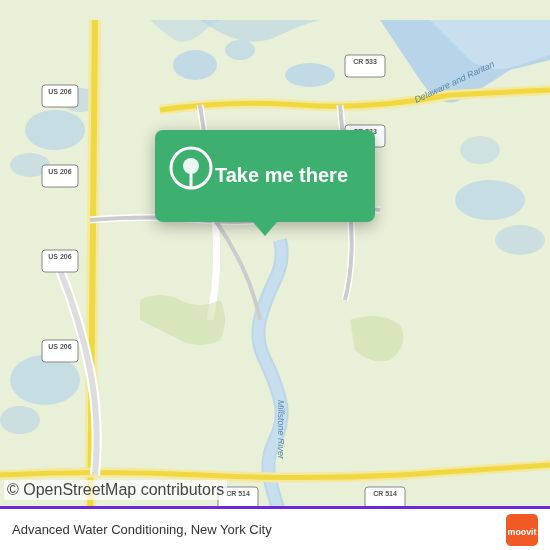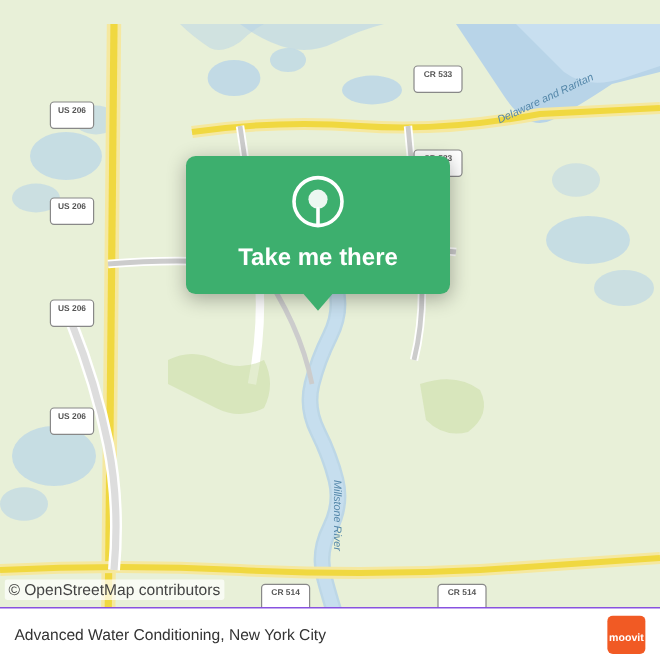--- a/index.html
+++ b/index.html
@@ -95,7 +95,6 @@
       background: #3daf6e;
       border-radius: 8px;
       display: flex;
-      flex-direction: column;
       align-items: center;
       padding: 16px 12px 18px;
       box-shadow: 0 4px 16px rgba(0,0,0,0.3);

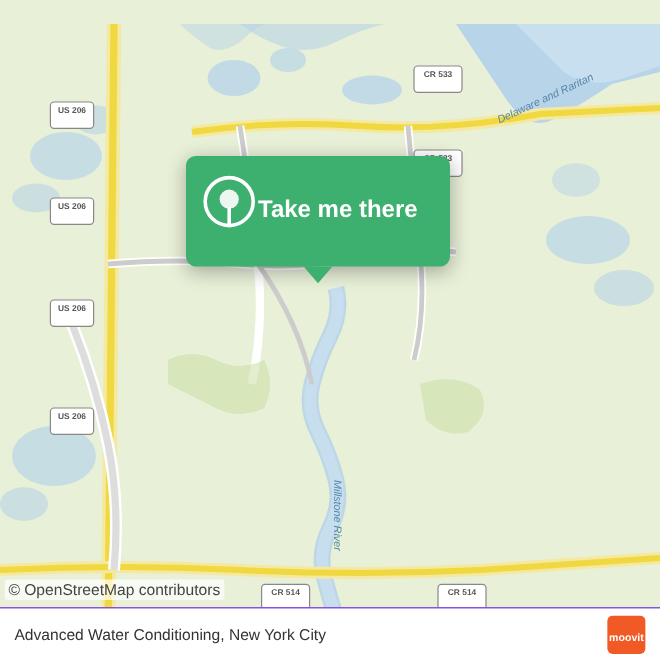--- a/index.html
+++ b/index.html
@@ -79,7 +79,7 @@
       position: absolute;
       bottom: 50px;
       left: 4px;
-      font-size: 13px;
+      font-size: 16px;
       color: #444;
       background: rgba(255,255,255,0.7);
       padding: 1px 3px;

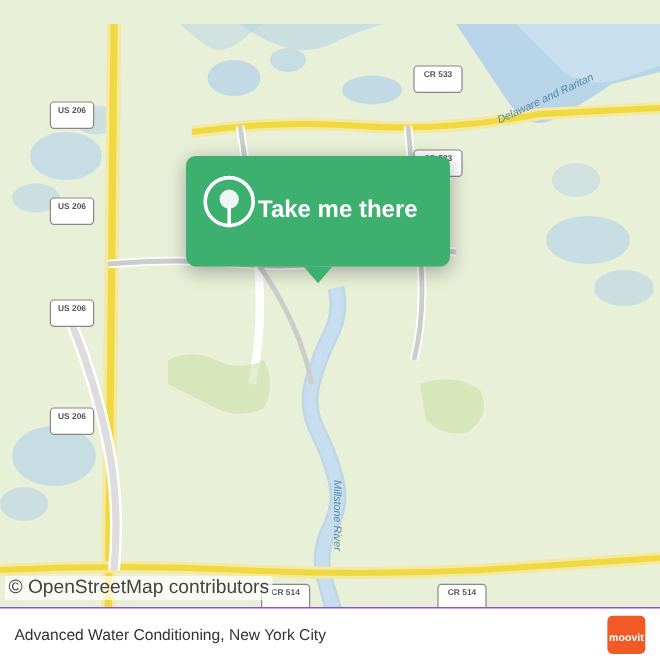--- a/index.html
+++ b/index.html
@@ -48,7 +48,7 @@
       display: flex;
       align-items: center;
       justify-content: space-between;
-      border-top: 1px solid #6d28d9;
+      border-top: 3px solid #6d28d9;
       height: 44px;
     }
 

